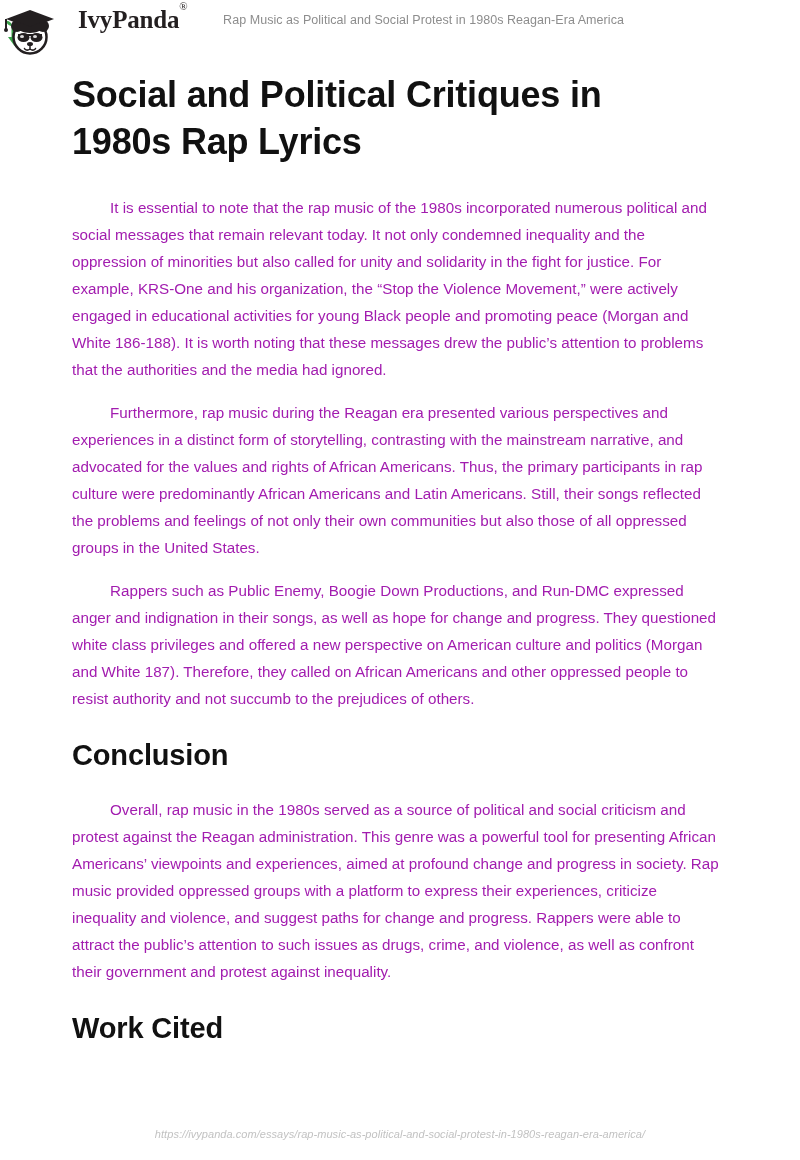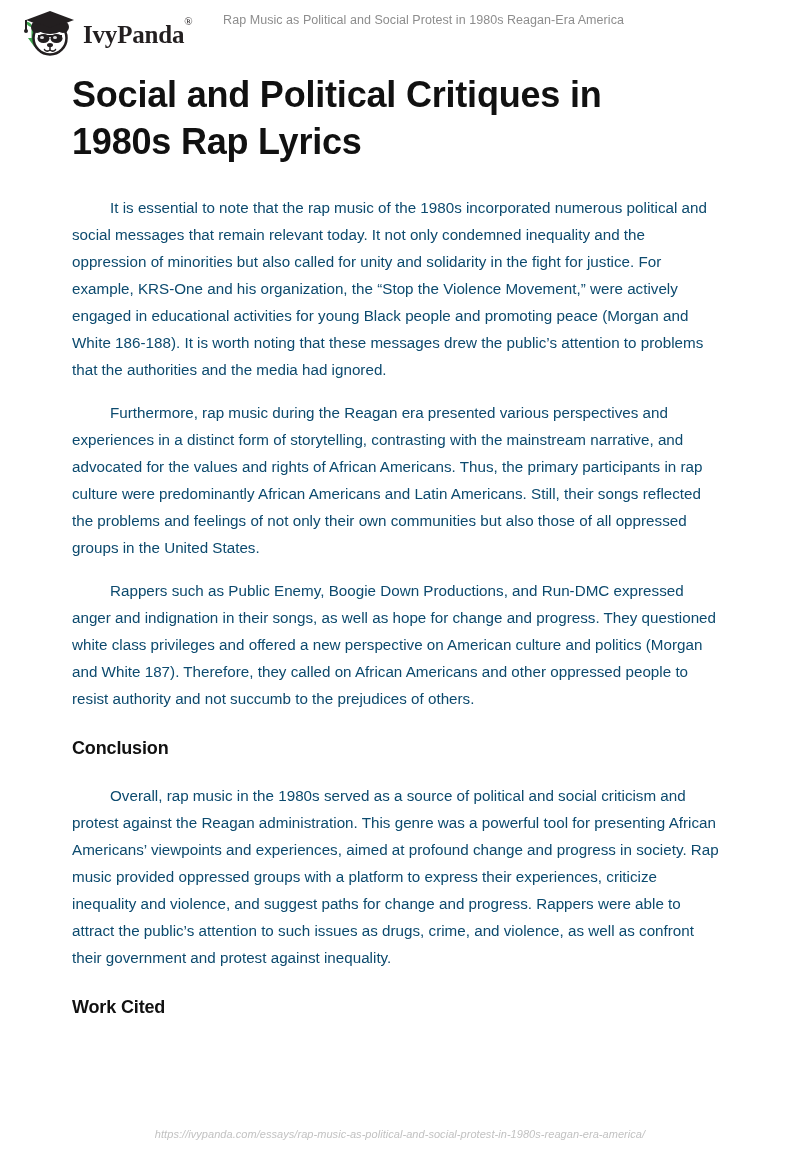--- a/index.html
+++ b/index.html
@@ -32,11 +32,10 @@
   }
   .brand {
     position: absolute;
-    left: 20px;
+    left: 0;
     top: 6px;
     display: flex;
-    align-items: center;
-    gap: 7px;
+    gap: 22px;
     height: 54px;
   }
   .brand-logo {

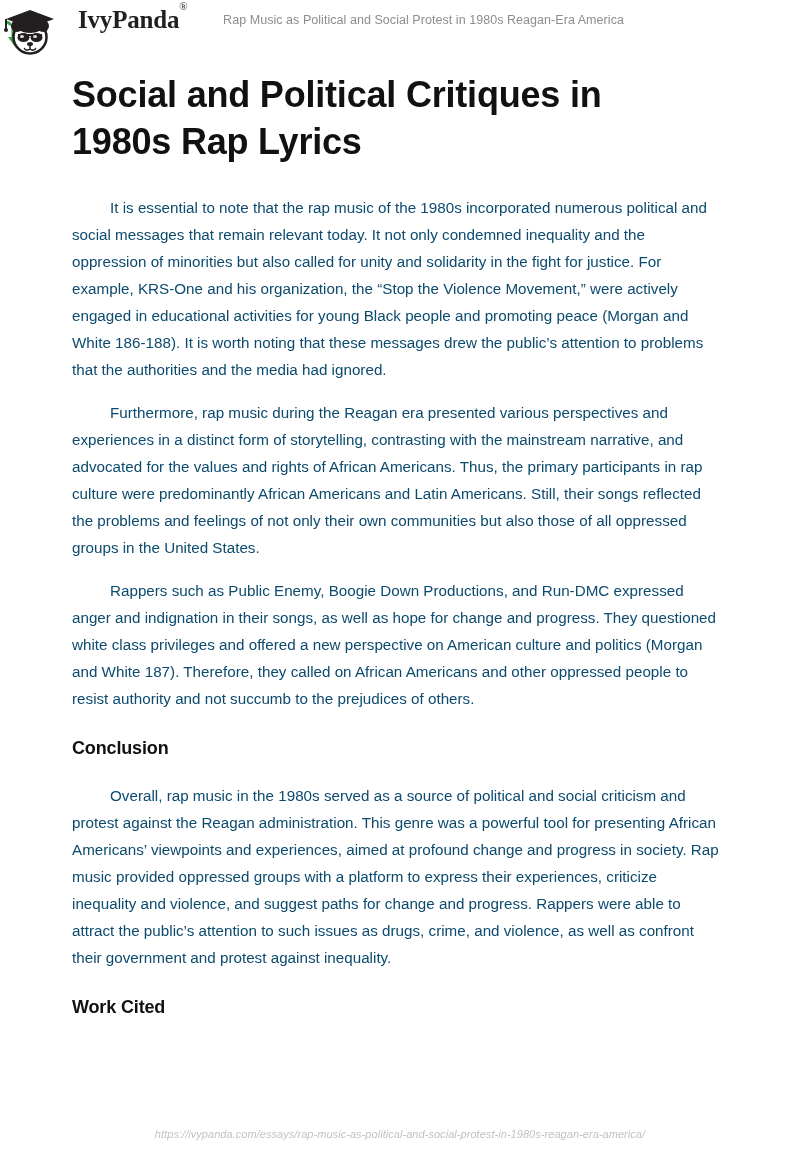--- a/index.html
+++ b/index.html
@@ -101,7 +101,7 @@
     font-size: 15.2px;
     line-height: 1.78;
     margin: 0;
-    color: #0c4a6e;
+    color: #a21caf;
     text-indent: 38px;
     letter-spacing: 0.01px;
   }

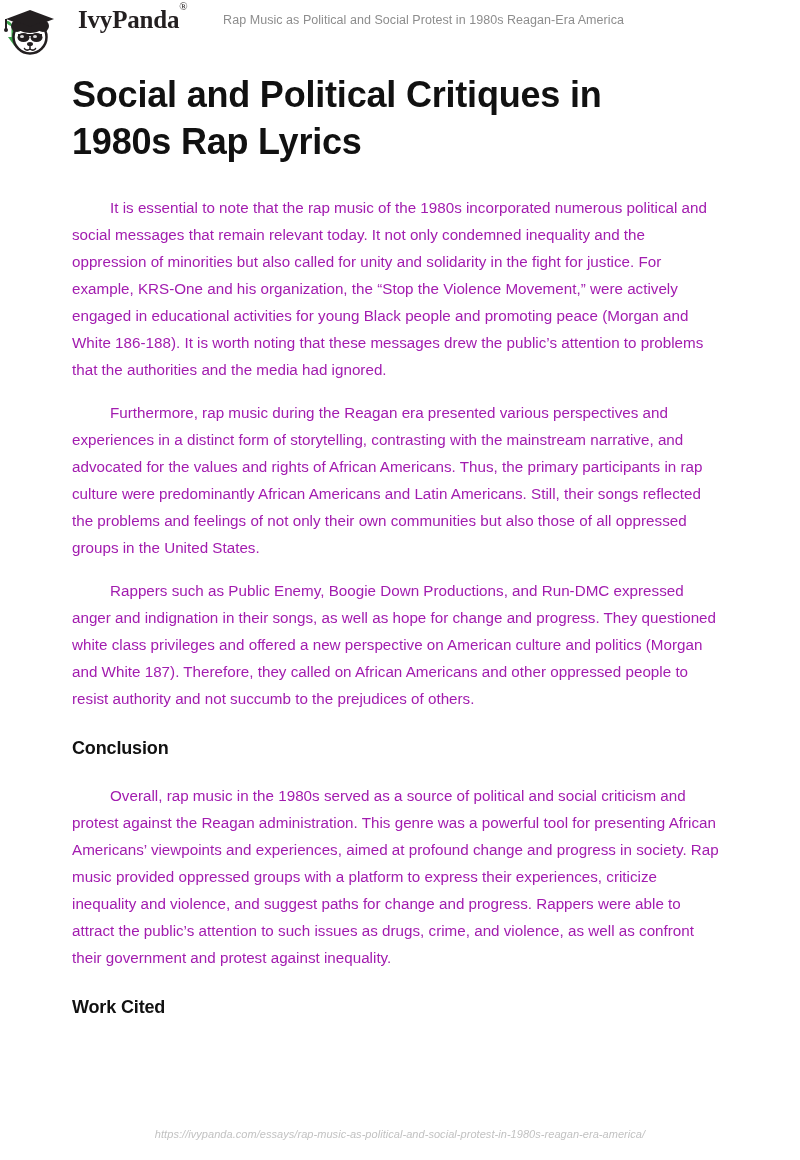--- a/index.html
+++ b/index.html
@@ -90,7 +90,7 @@
     max-width: 600px;
   }
   h2.section-title {
-    font-size: 18px;
+    font-size: 29px;
     font-weight: 700;
     line-height: 1.3;
     margin: 0;

